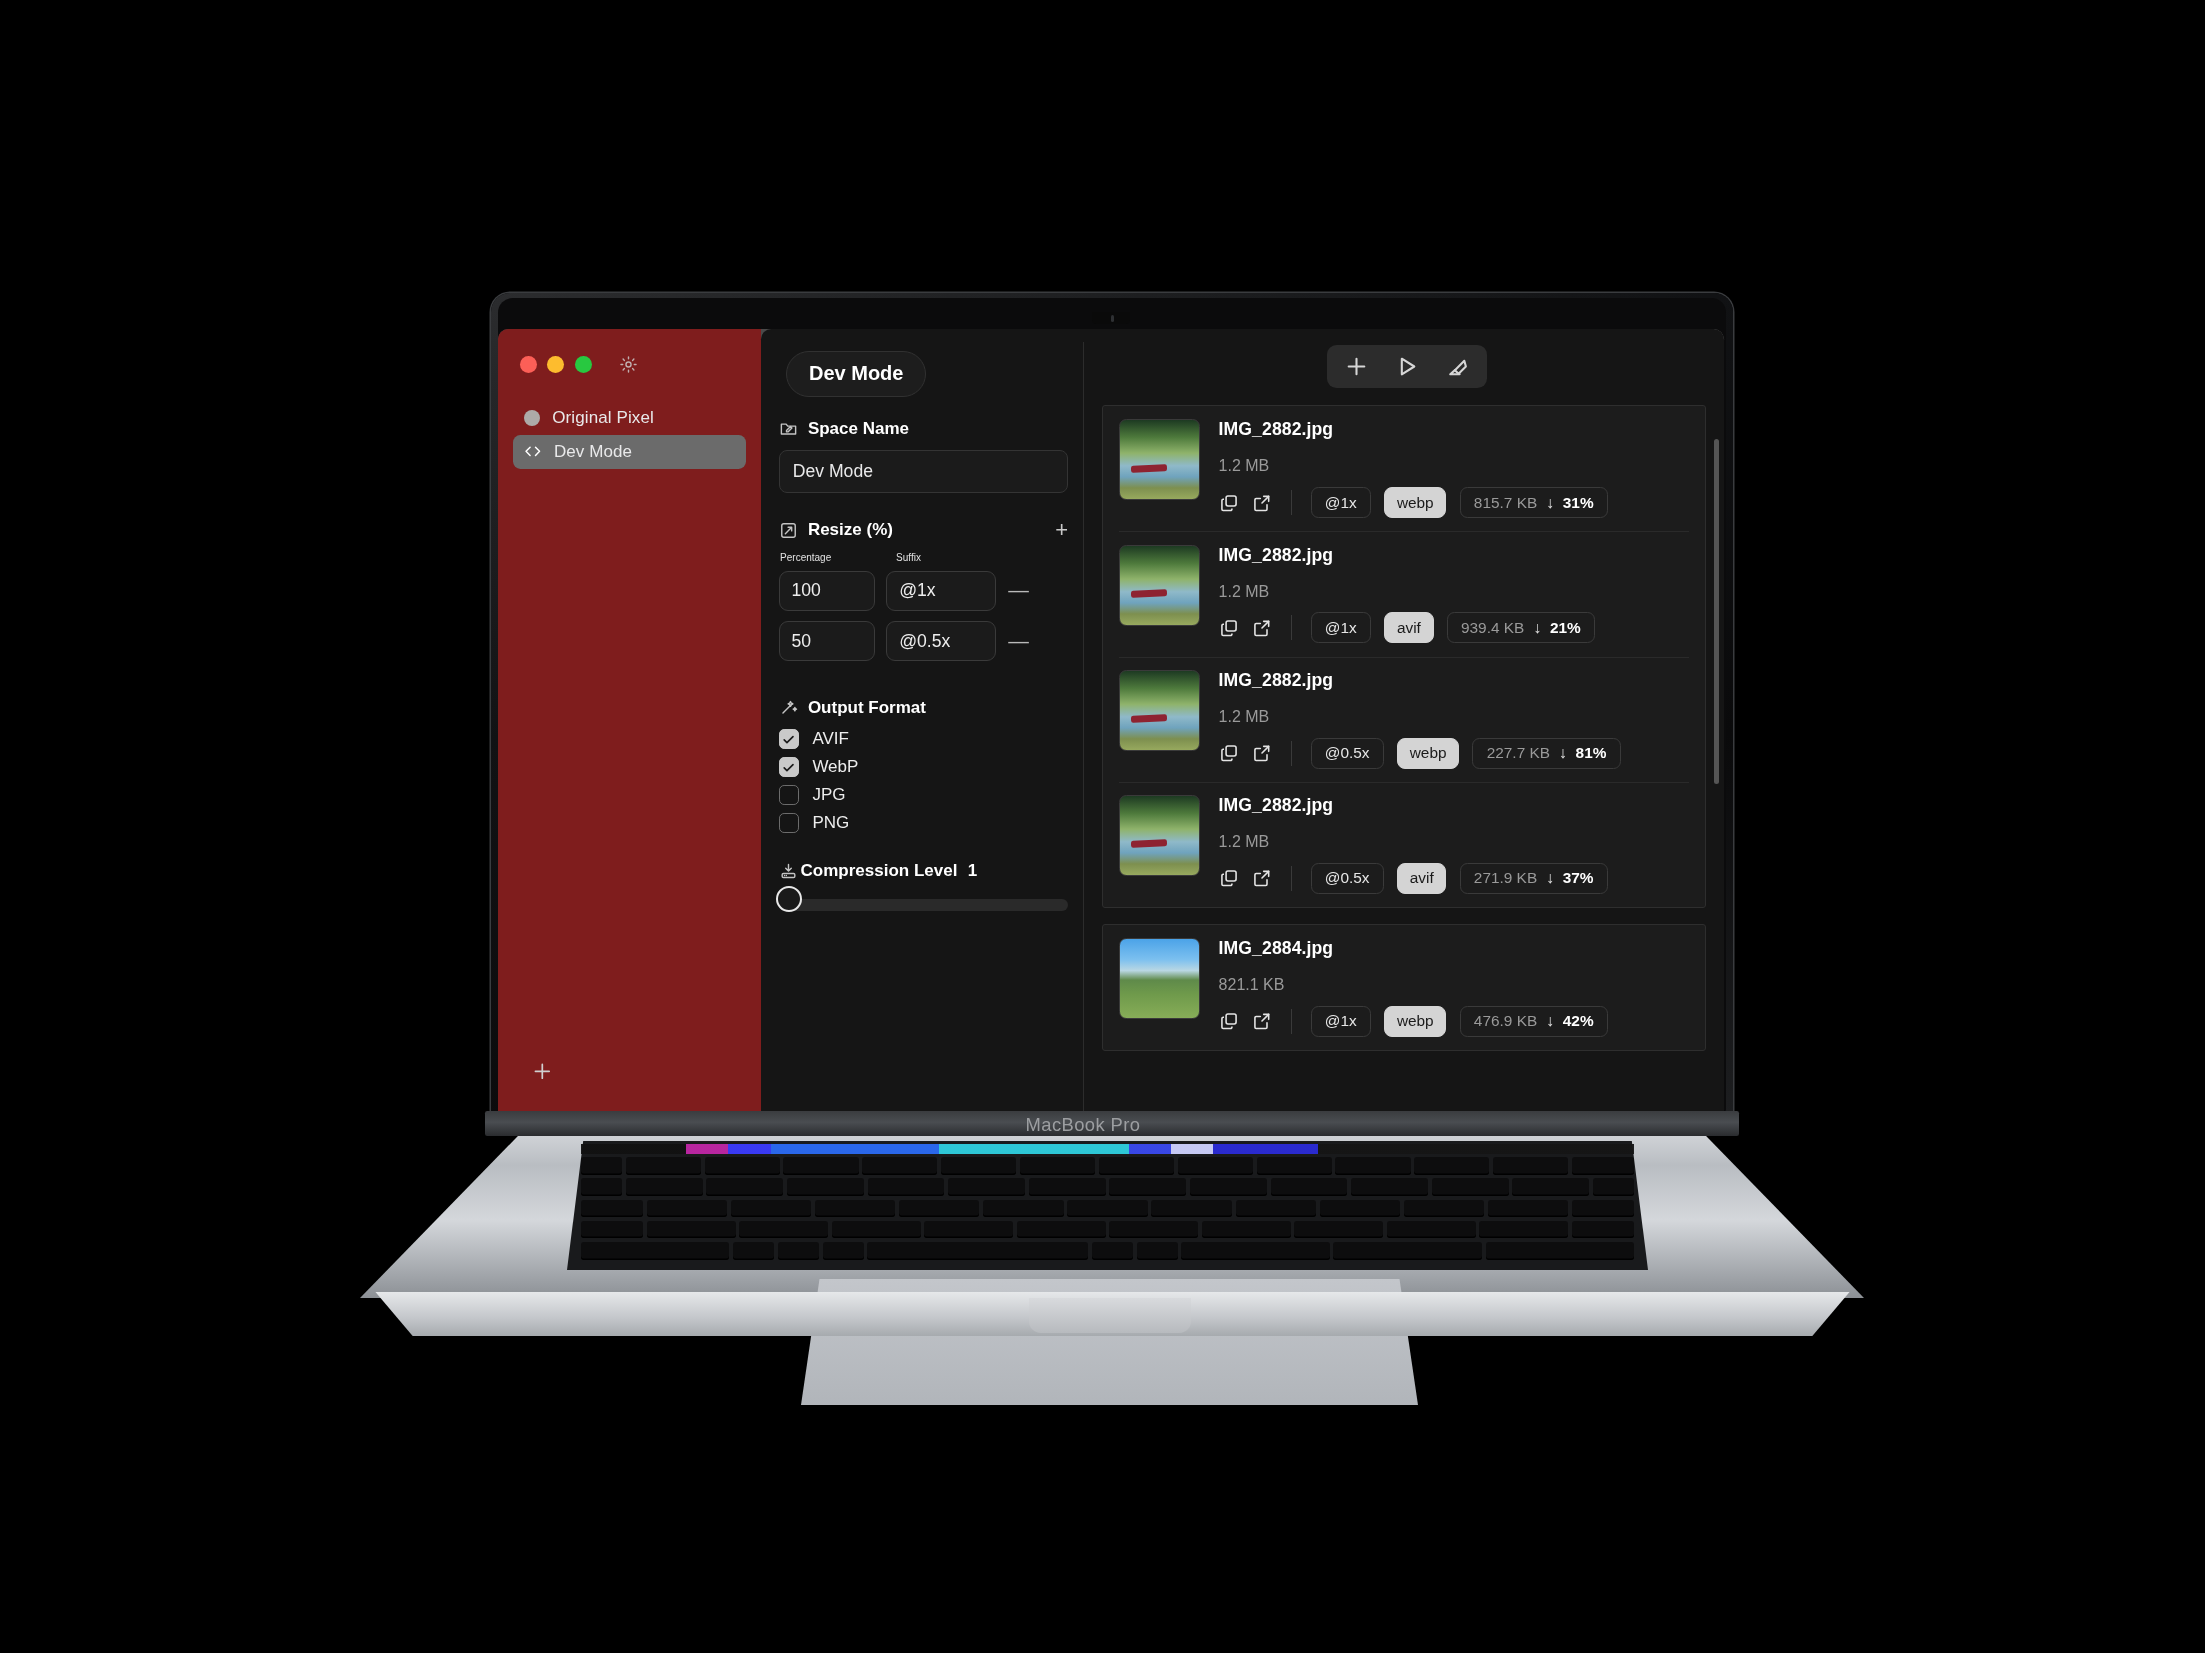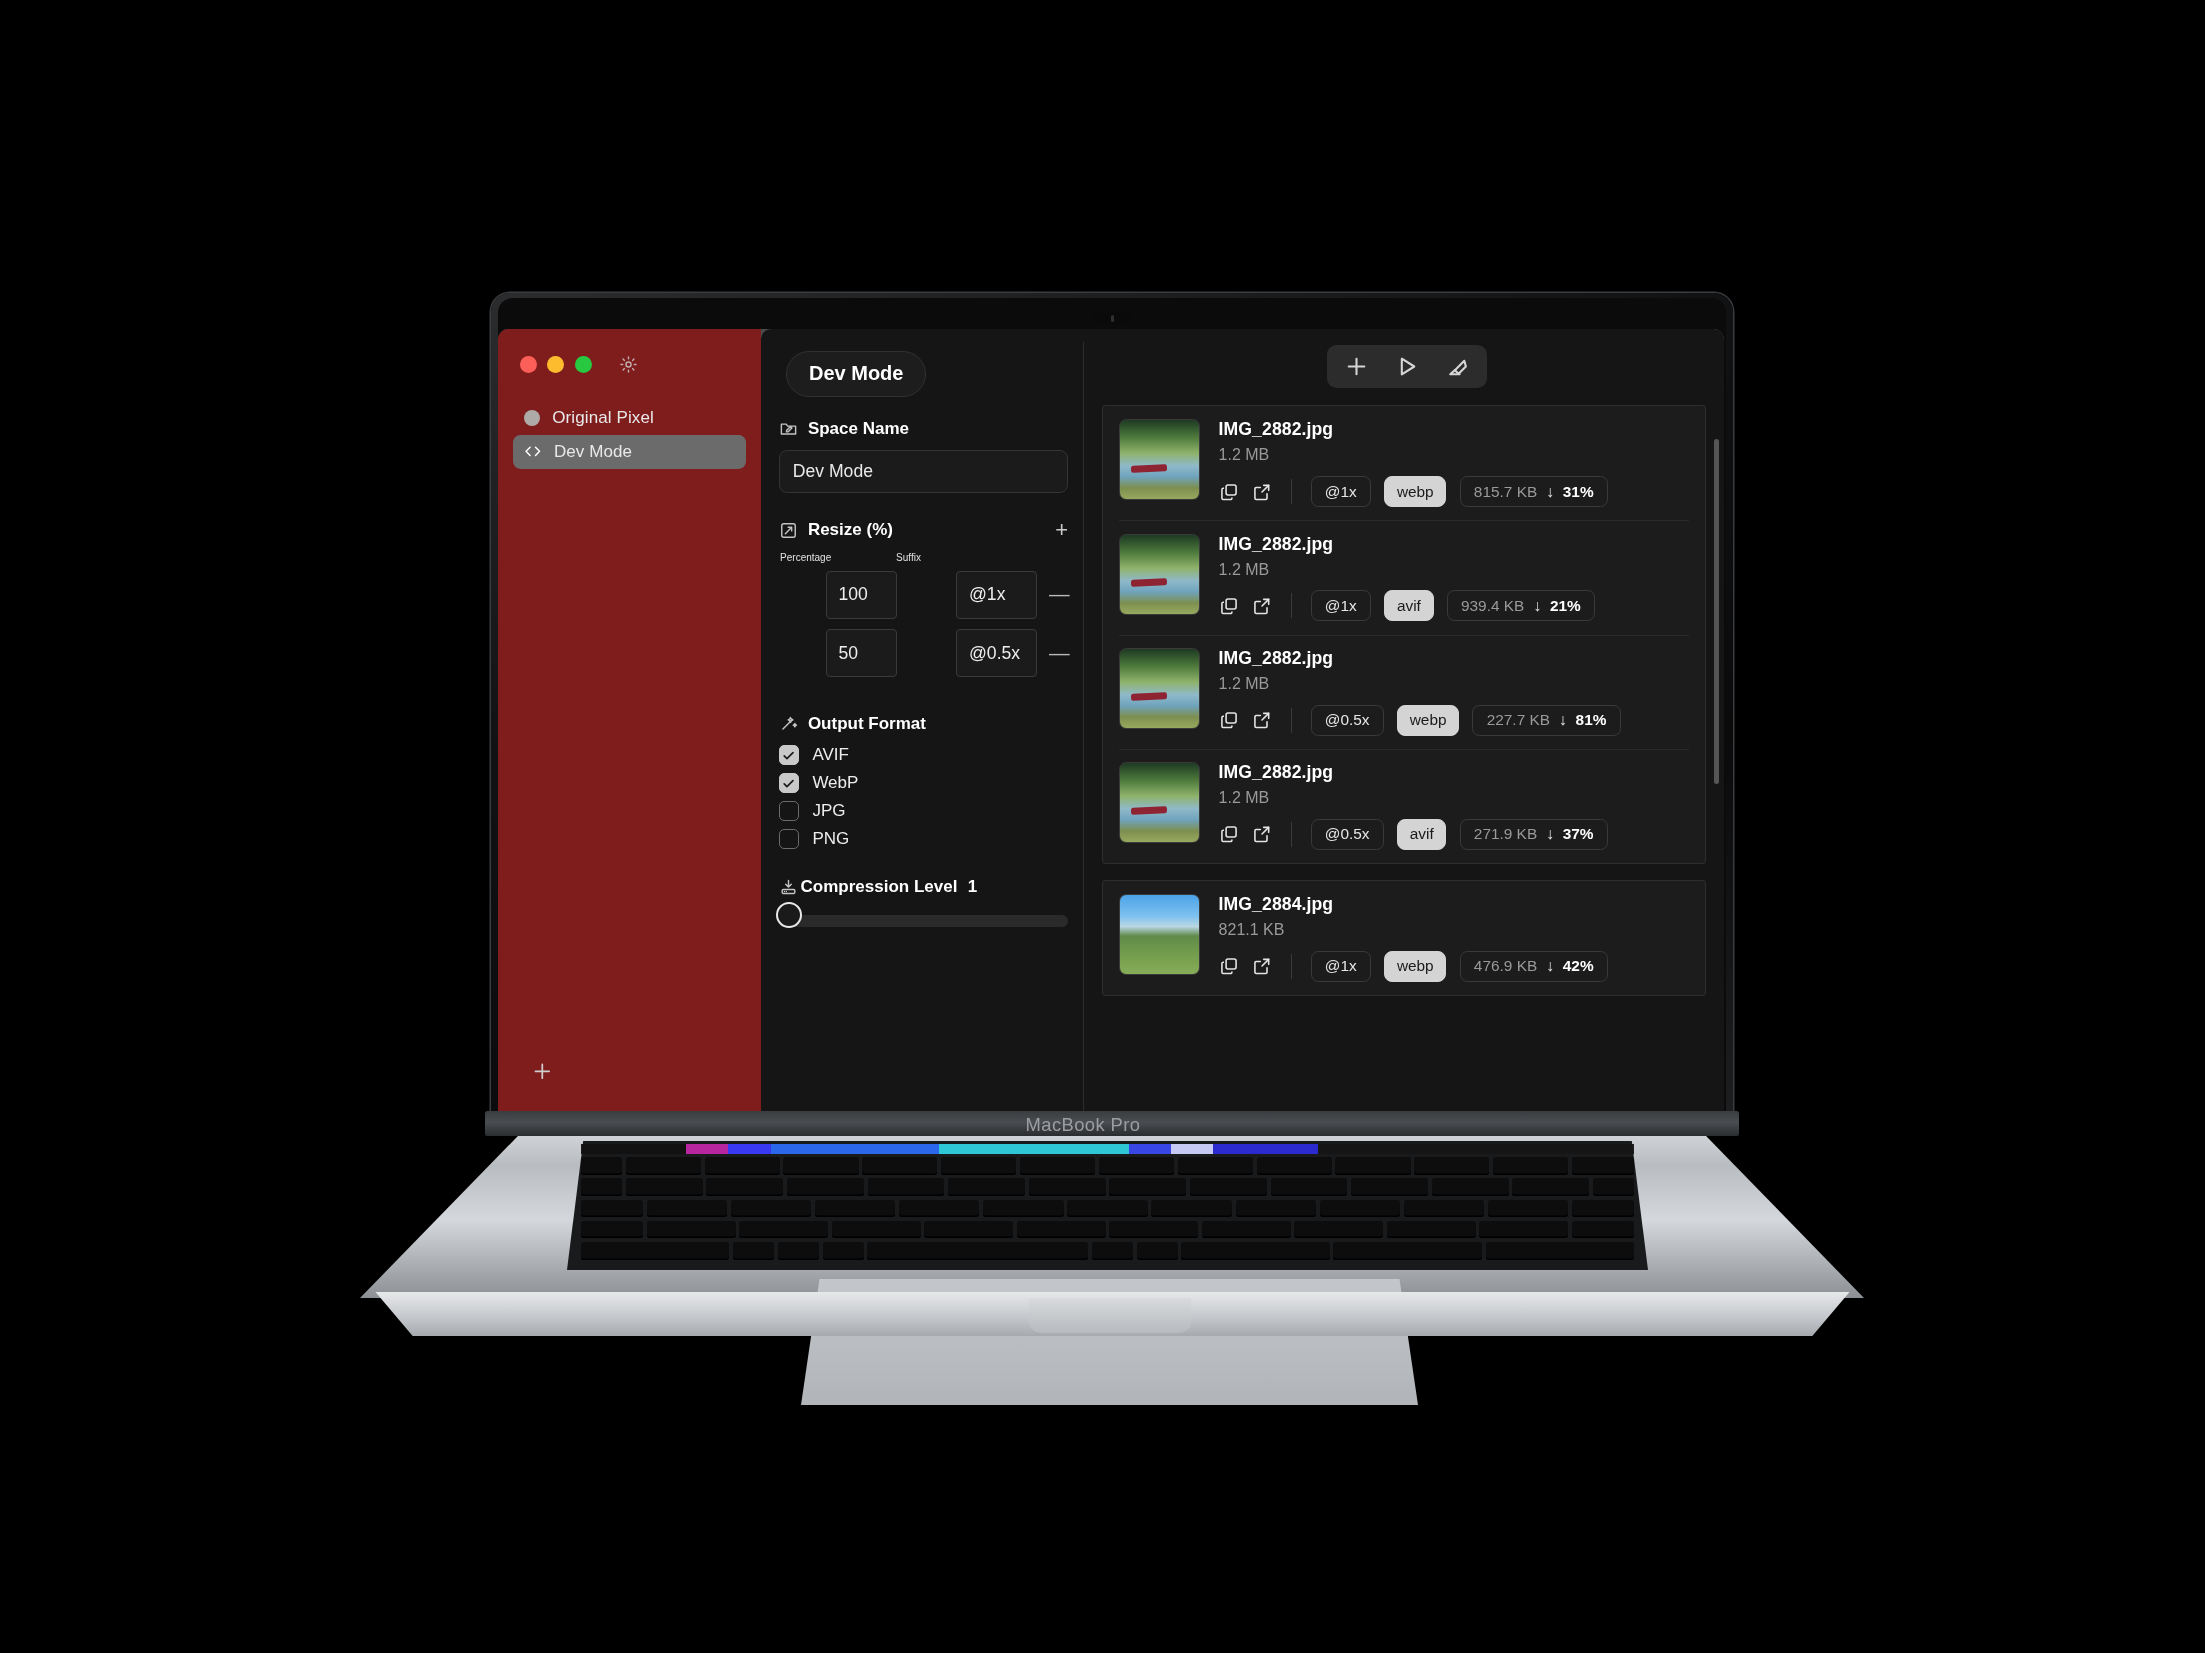--- a/index.html
+++ b/index.html
@@ -157,7 +157,7 @@
   }
   .finfo{ flex:1 1 auto; min-width:0; }
   .fname{ color:#fff; font-size:17.6px; font-weight:600; letter-spacing:0.1px; }
-  .fsize{ color:#9a9a9a; font-size:16px; margin-top:6px; }
+  .fsize{ color:#9a9a9a; font-size:16px; margin-top:17px; }
   .frowbtns{ display:flex; align-items:center; gap:13.2px; margin-top:11.8px; }
   .actico{ width:20px;height:20px;color:#e4e4e4; display:block; }
   .vsep{ width:0.7px; height:25px; background:#3a3a3a; margin:0 5.9px; }

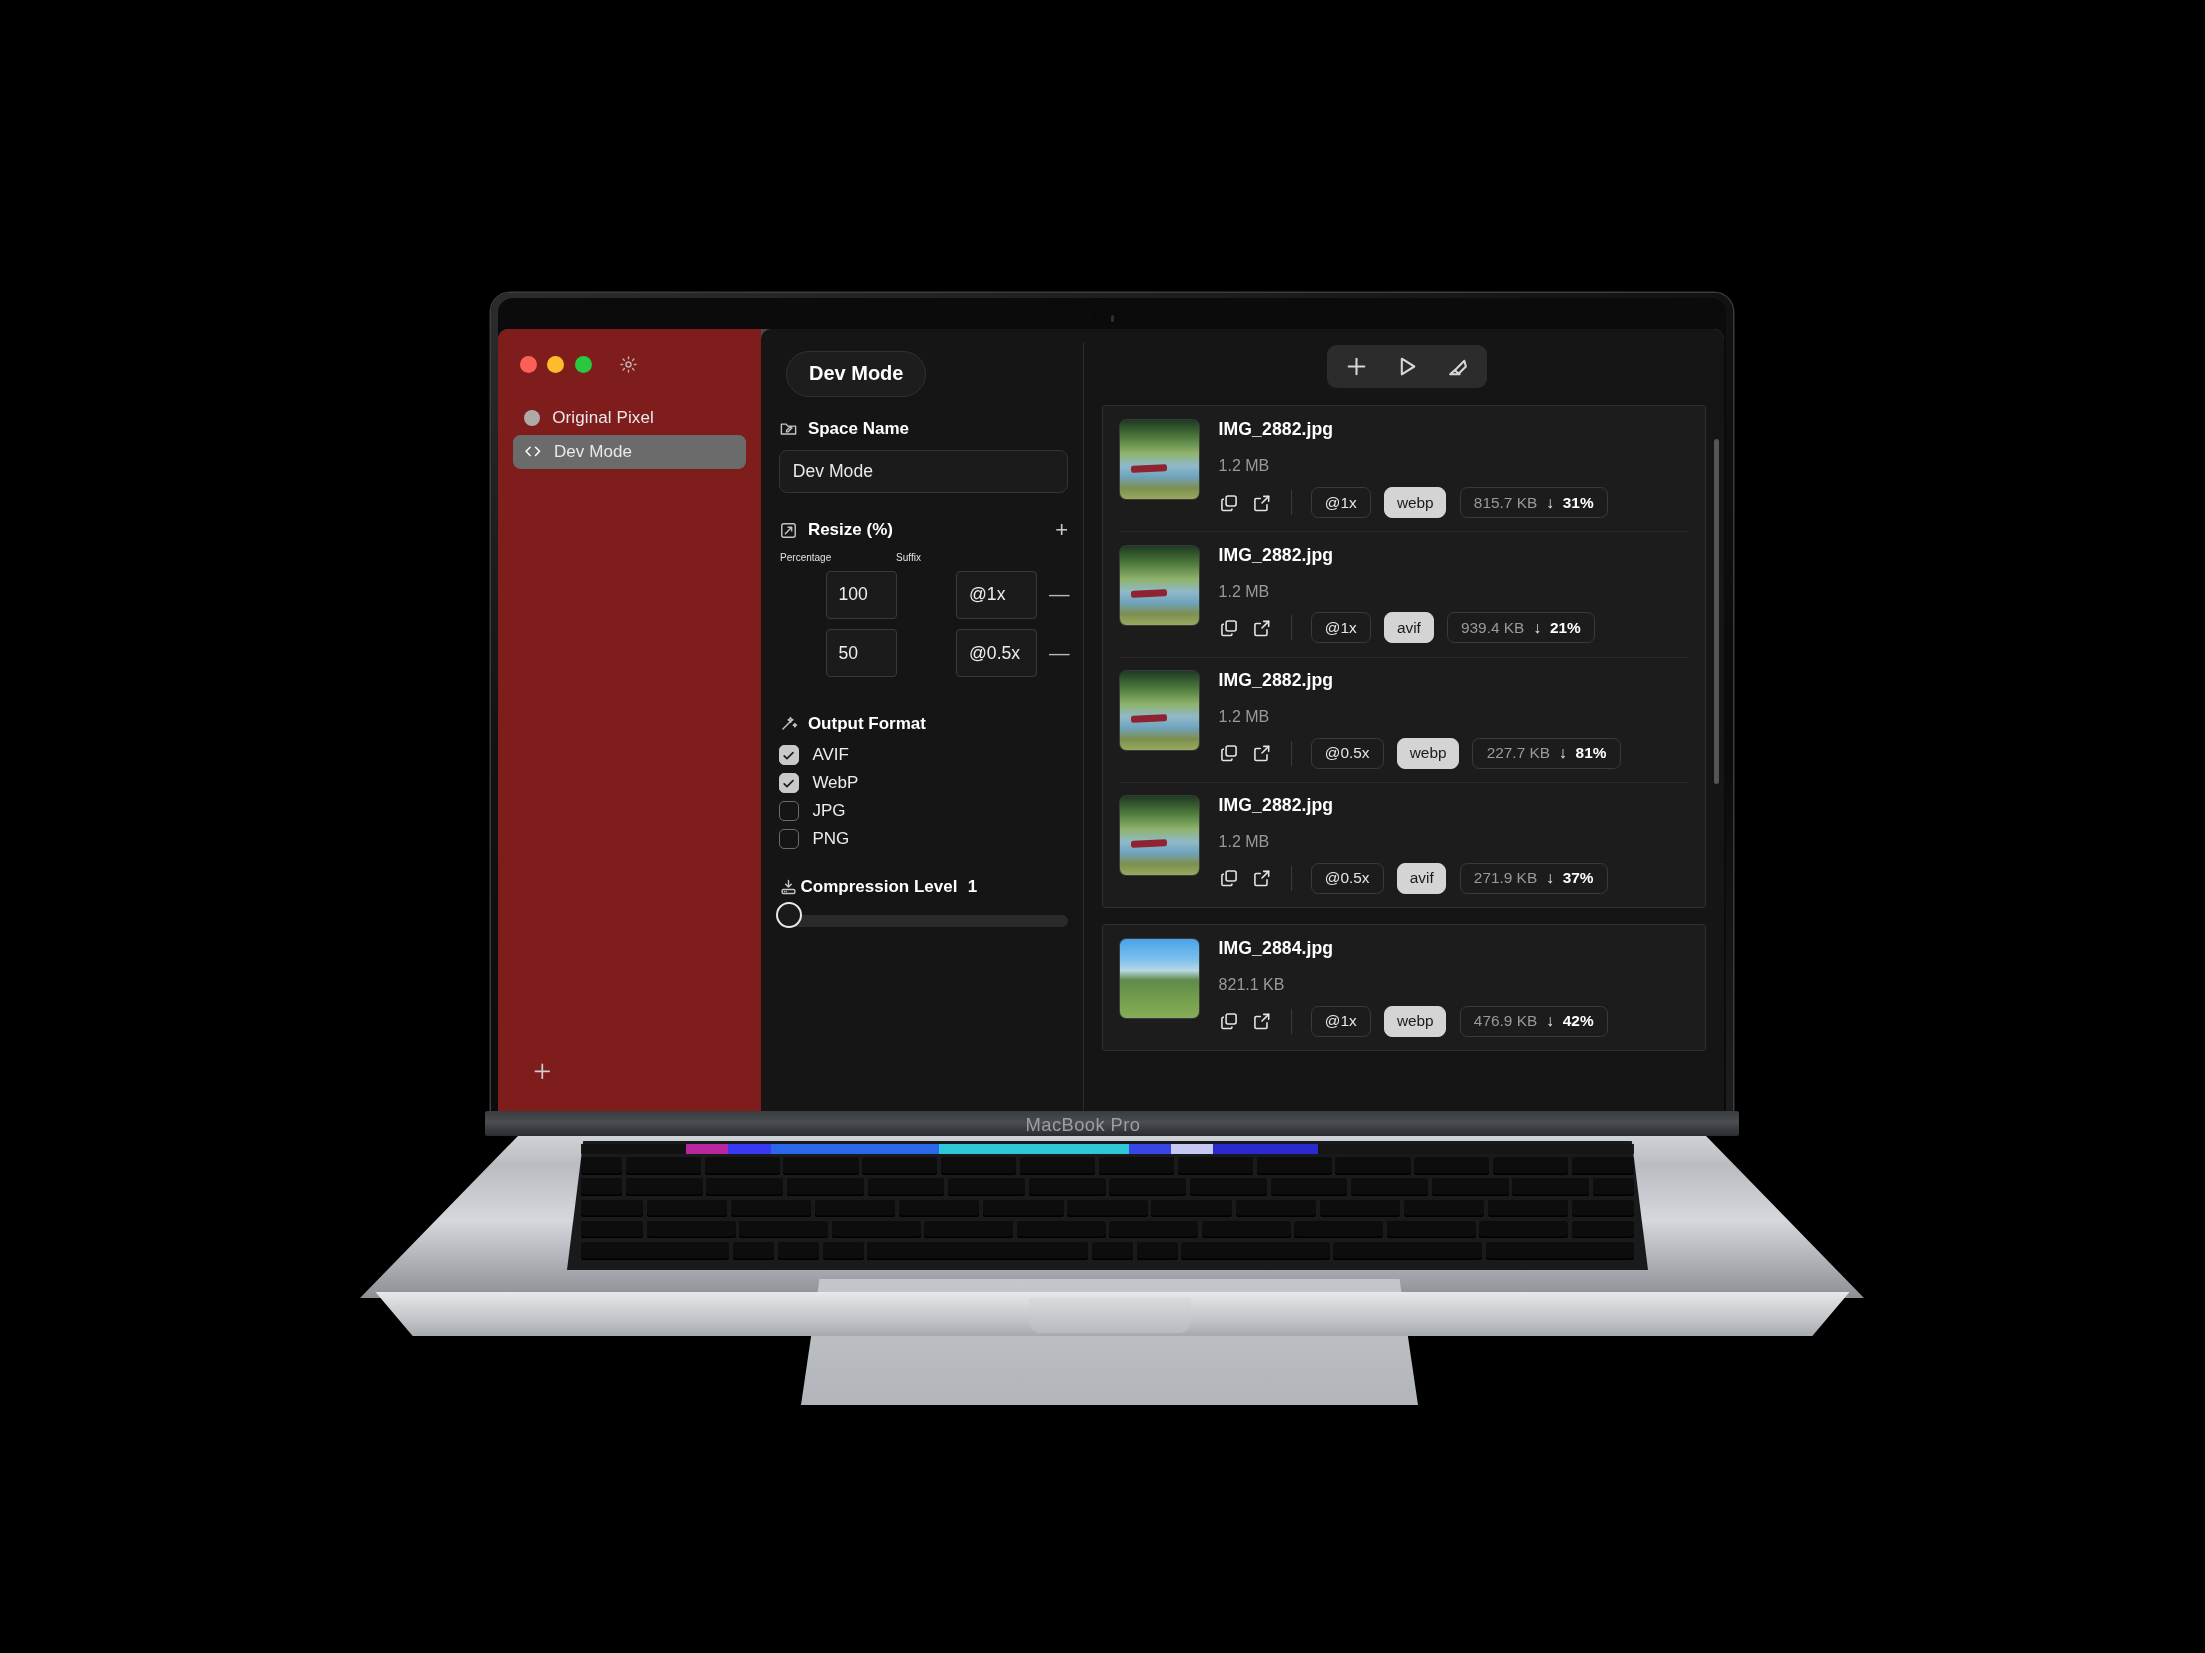--- a/index.html
+++ b/index.html
@@ -97,8 +97,8 @@
   .col-heads .c1{ width:96px; }
   .resize-row{ display:flex; align-items:center; gap:11.8px; margin-bottom:10.3px; }
   .mini{
-    height:48px; border-radius:4px; background:#1b1b1b; border:0.7px solid #3a3a3a;
-    color:#ededed; font-size:17.6px; display:flex; align-items:center; padding:0 11.8px;margin-left:47px;
+    height:40px; border-radius:9px; background:#1b1b1b; border:0.7px solid #3a3a3a;
+    color:#ededed; font-size:17.6px; display:flex; align-items:center; padding:0 11.8px;
   }
   .mini.pct{ width:96px; }
   .mini.sfx{ width:110px; }

